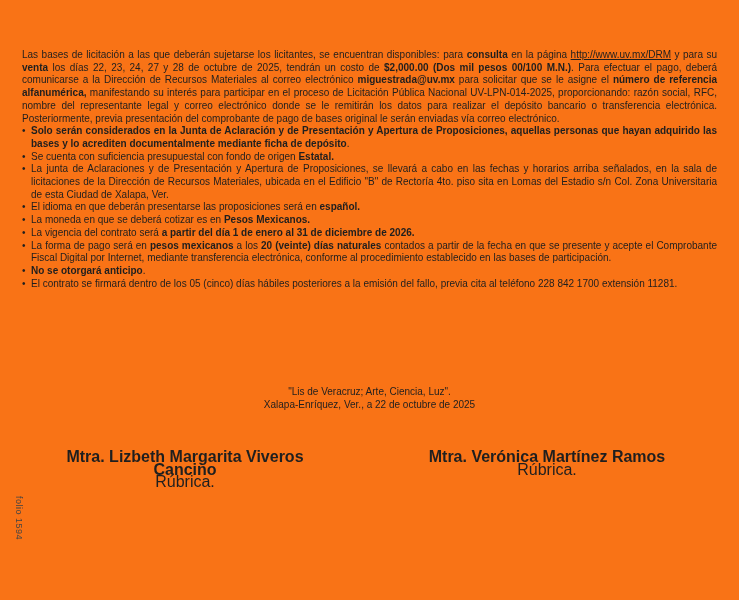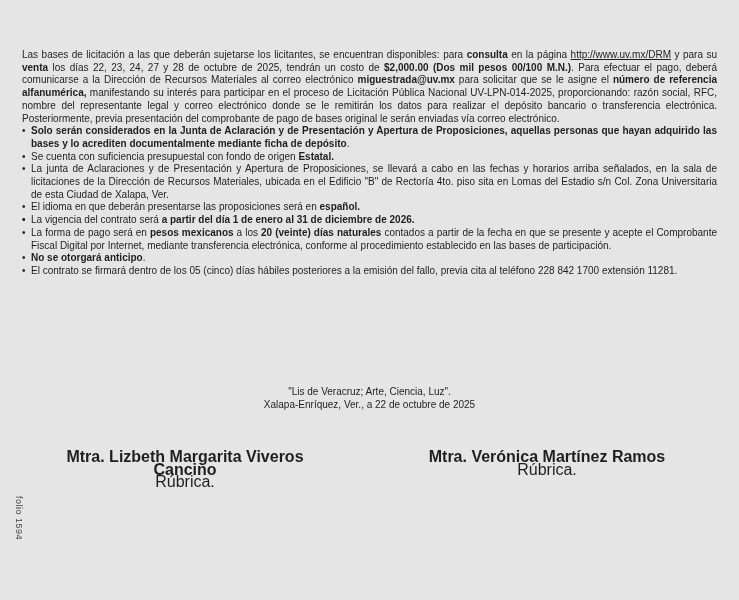--- a/index.html
+++ b/index.html
@@ -18,7 +18,7 @@
   .page {
     position: absolute;
     inset: 0;
-    background: #e5e5e5;
+    background: #f97316;
   }
   .body-text {
     position: absolute;

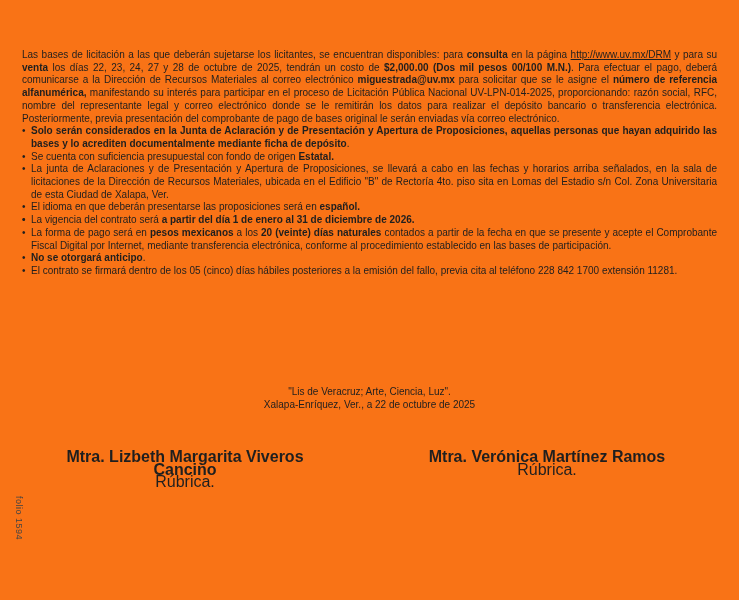--- a/index.html
+++ b/index.html
@@ -113,6 +113,7 @@
       </div>
       <div class="bullet-item">
         <span class="bullet-marker">•</span>
+        <span class="bullet-text"><span>La moneda en que se deberá cotizar es en </span><span class="b">Pesos Mexicanos.</span></span>
       </div>
       <div class="bullet-item">
         <span class="bullet-marker">•</span>

